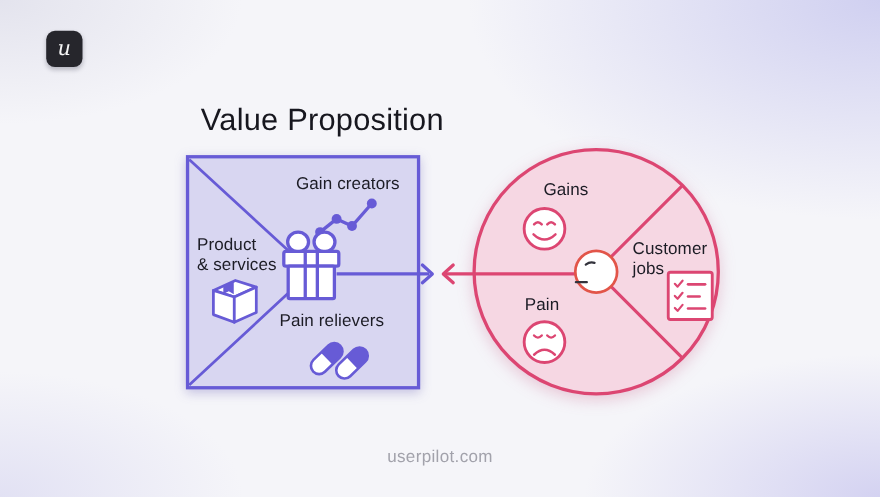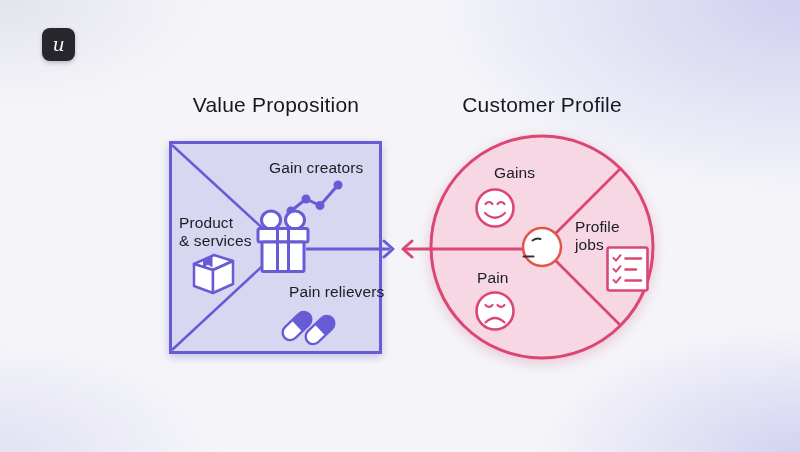--- a/index.html
+++ b/index.html
@@ -36,8 +36,8 @@
   .heading {
     position: absolute; top: 93px;
     transform: translateX(-50%);
-    font-size: 21px; font-weight: 500; color: #17171f;
-    letter-spacing: 0.2px; white-space: nowrap;
+    font-size: 28px; font-weight: 500; color: #17171f;
+    letter-spacing: 0.2px; white-space: nowrap; margin-left: 17px;
   }
   .heading-vp { left: 276px; }
   .heading-cp { left: 542px; }

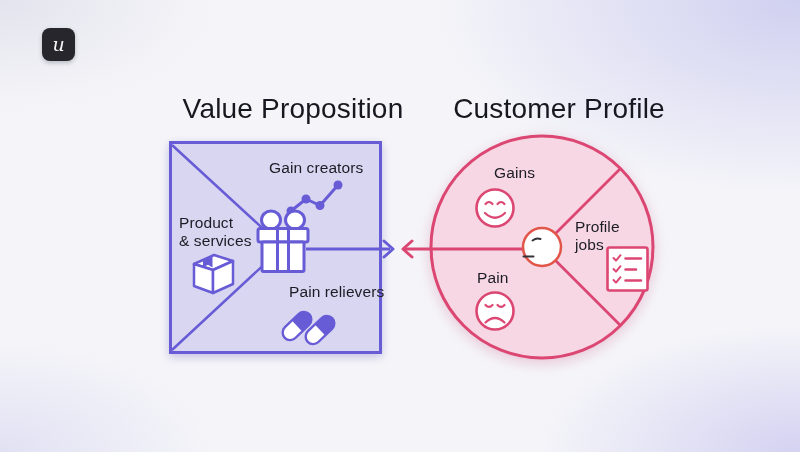--- a/index.html
+++ b/index.html
@@ -76,7 +76,6 @@
   </div>
 
   <div class="heading heading-vp">Value Proposition</div>
-  <div class="heading heading-cp">Customer Profile</div>
 
   <svg class="diagram-svg" width="800" height="452" viewBox="0 0 800 452">
 

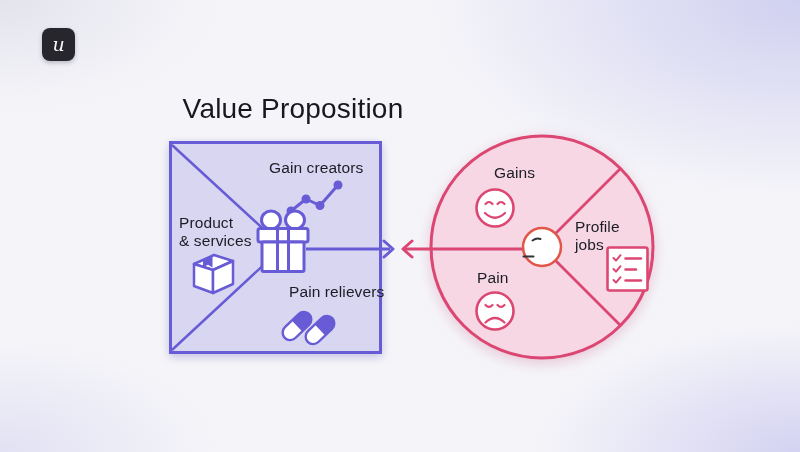--- a/index.html
+++ b/index.html
@@ -172,7 +172,7 @@
   <div class="lbl lbl-pain-relievers">Pain relievers</div>
   <div class="lbl lbl-gains">Gains</div>
   <div class="lbl lbl-pains">Pain</div>
-  <div class="lbl lbl-customer-jobs">Profile
+  <div class="lbl lbl-customer-jobs">Customer
 jobs</div>
 
 

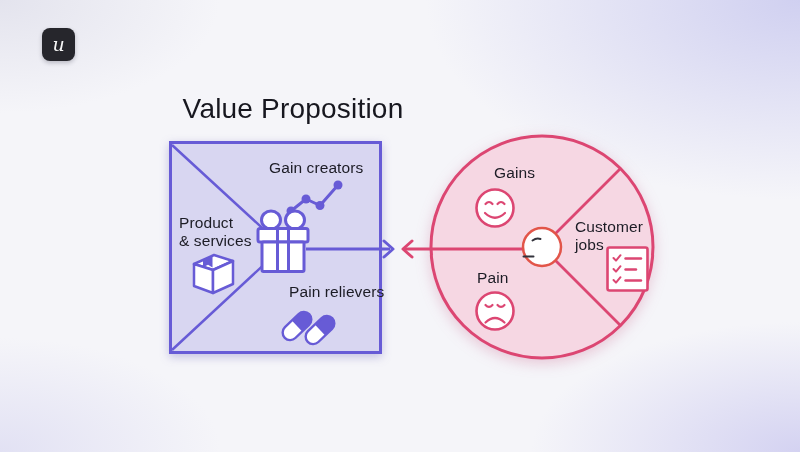--- a/index.html
+++ b/index.html
@@ -51,7 +51,7 @@
   }
   .lbl-gain-creators   { left: 269px; top: 159px; }
   .lbl-products        { left: 179px; top: 214px; }
-  .lbl-pain-relievers  { left: 289px; top: 283px; }
+  .lbl-pain-relievers  { left: 254px; top: 283px; }
   .lbl-gains           { left: 478px; top: 164px; margin-left: 16px; }
   .lbl-pains           { left: 477px; top: 269px; }
   .lbl-customer-jobs   { left: 575px; top: 218px; }

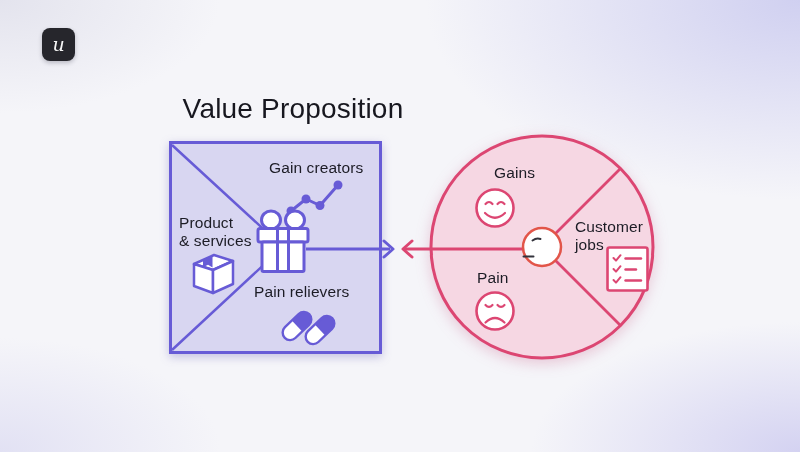--- a/index.html
+++ b/index.html
@@ -175,6 +175,7 @@
   <div class="lbl lbl-customer-jobs">Customer
 jobs</div>
 
+  <div class="watermark">userpilot.com</div>
 
 </div>
 

